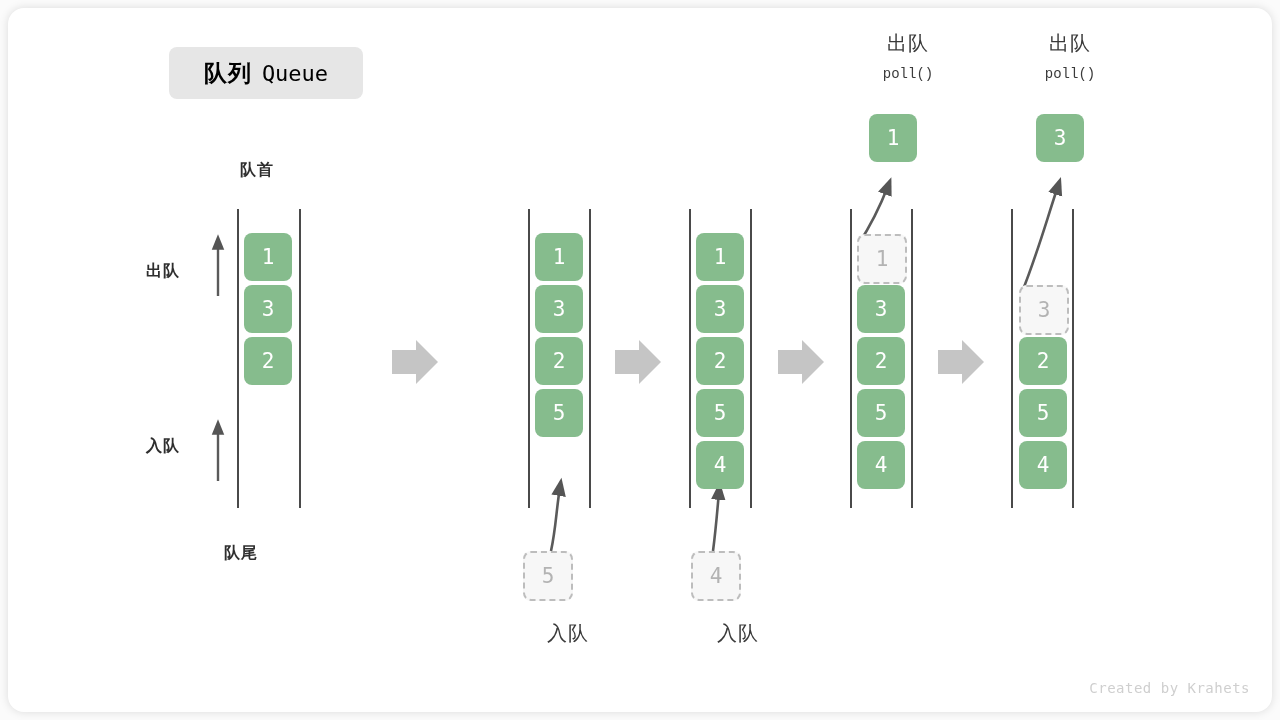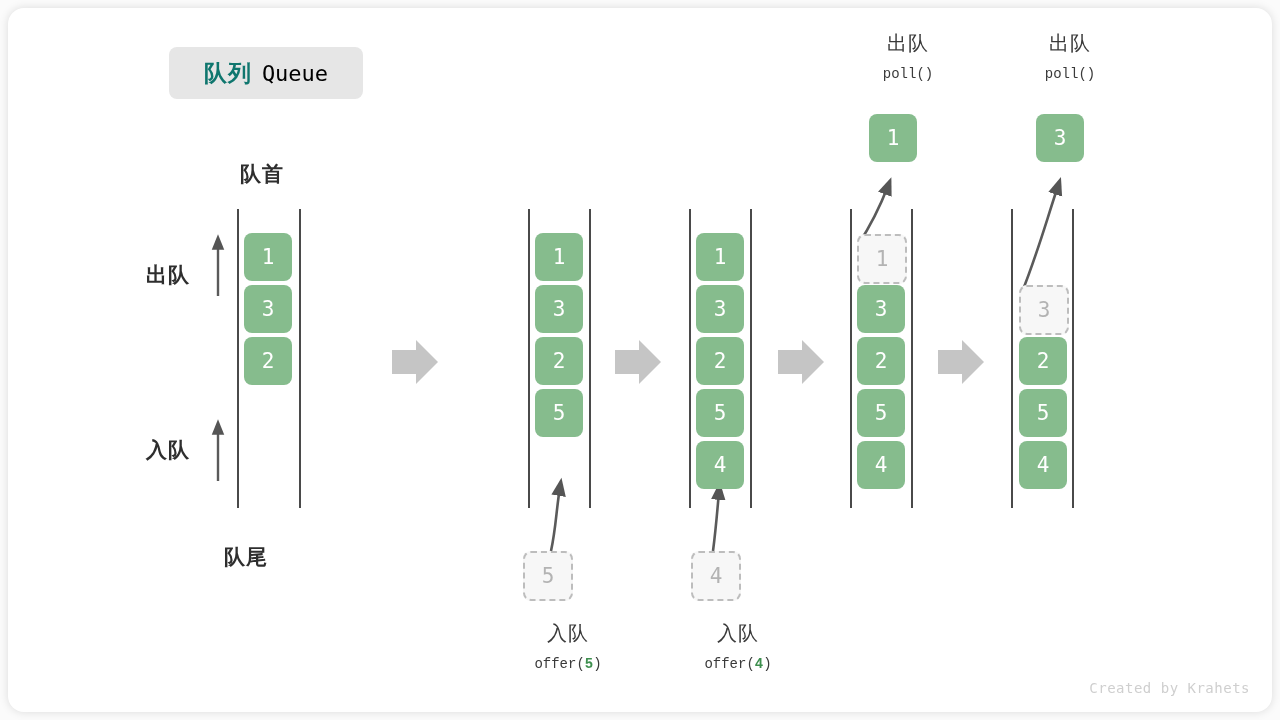--- a/index.html
+++ b/index.html
@@ -37,7 +37,7 @@
     gap: 10px;
   }
   .title-cn {
-    font-size: 23px; font-weight: bold; color: #0f766e;
+    font-size: 23px; font-weight: bold; color: #000000;
     letter-spacing: 1px;
   }
   .title-en {

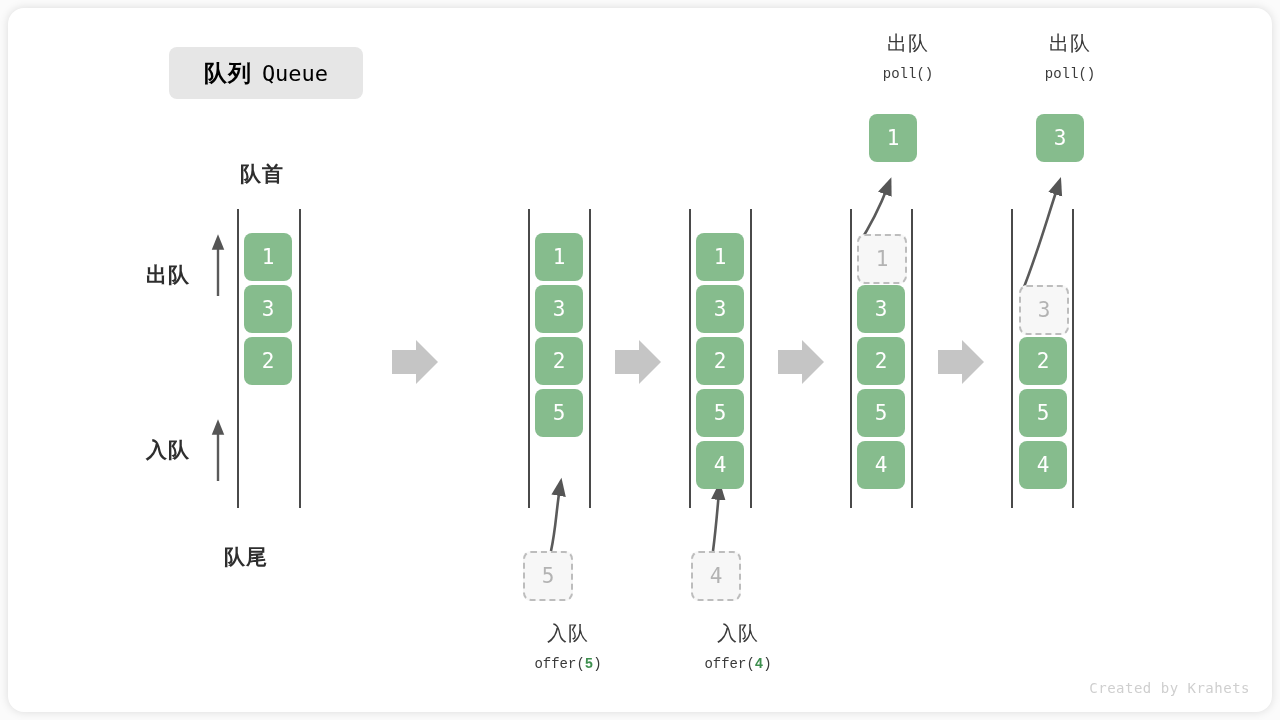--- a/index.html
+++ b/index.html
@@ -48,7 +48,7 @@
   
   .lbl-bold {
     position: absolute;
-    font-size: 21px; font-weight: bold; color: #2e2e2e;
+    font-size: 16px; font-weight: bold; color: #2e2e2e;
     white-space: nowrap;
     letter-spacing: 1px;
   }

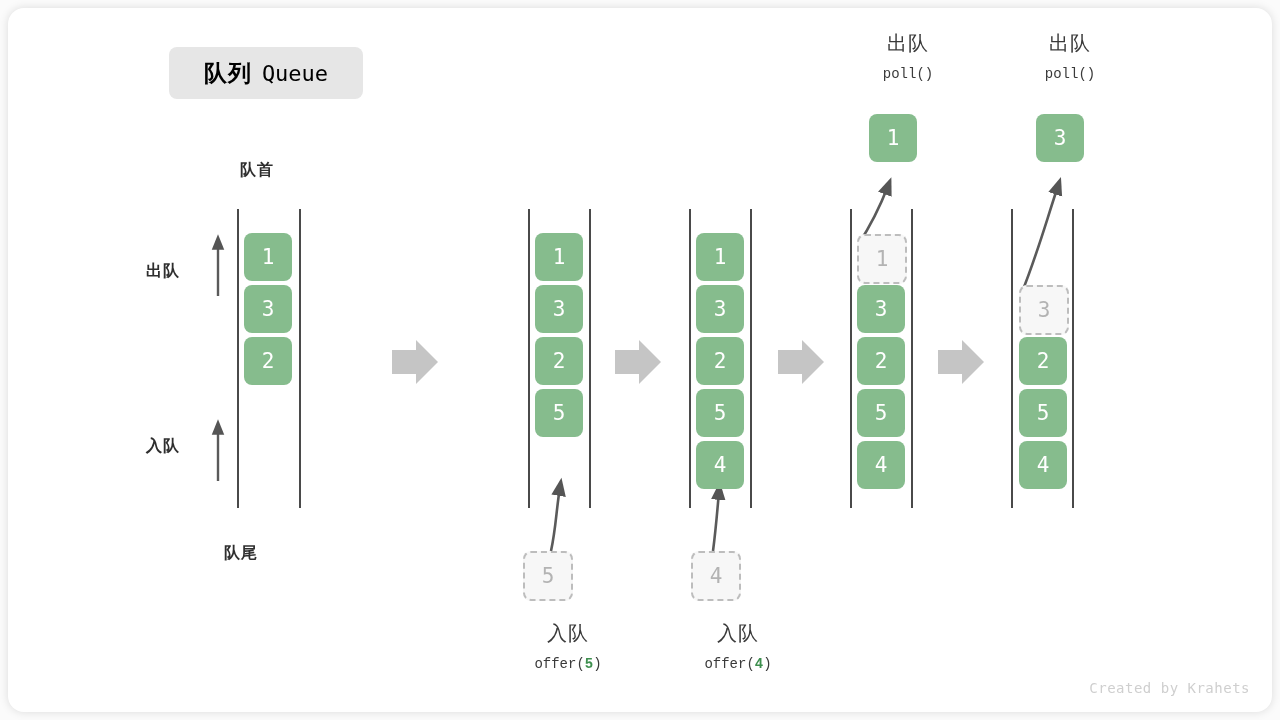--- a/index.html
+++ b/index.html
@@ -177,7 +177,6 @@
   <div class="cell ghost" style="left:523px; top:551px;">5</div>
   <div class="caption" style="left:473px; top:618px; width:190px;">
     <span class="cn">入队</span>
-    <span class="code"><span>offer(</span><span class="arg">5</span><span>)</span></span>
   </div>
 
   <div class="cell" style="left:696px; top:233px;">1</div>

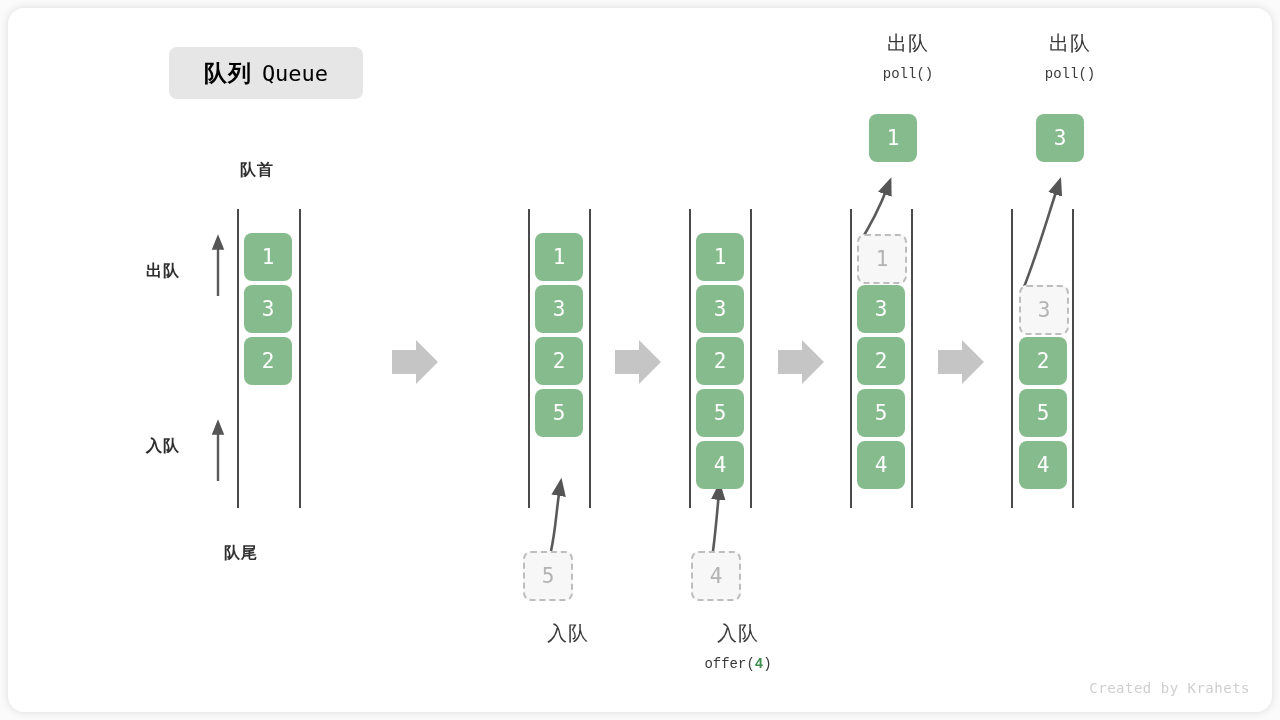--- a/index.html
+++ b/index.html
@@ -187,7 +187,6 @@
   <div class="cell ghost" style="left:691px; top:551px;">4</div>
   <div class="caption" style="left:643px; top:618px; width:190px;">
     <span class="cn">入队</span>
-    <span class="code"><span>offer(</span><span class="arg">4</span><span>)</span></span>
   </div>
 
   <div class="caption" style="left:813px; top:28px; width:190px;">

